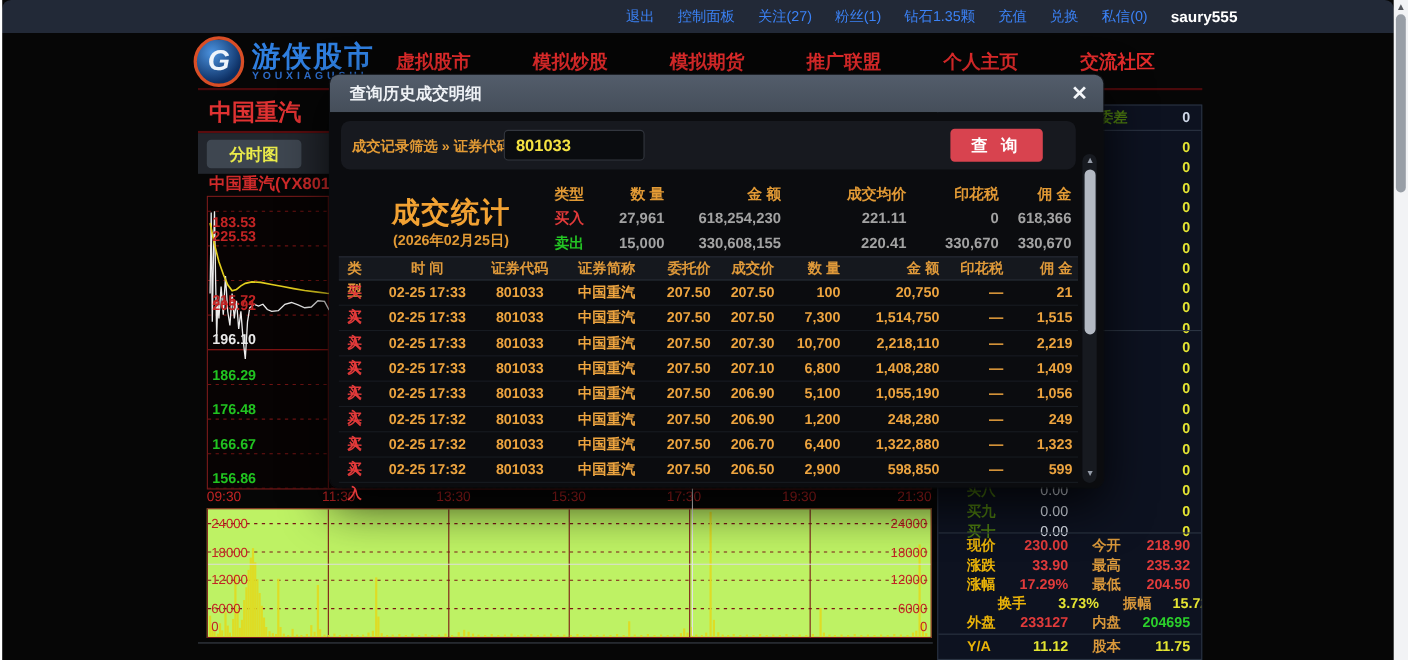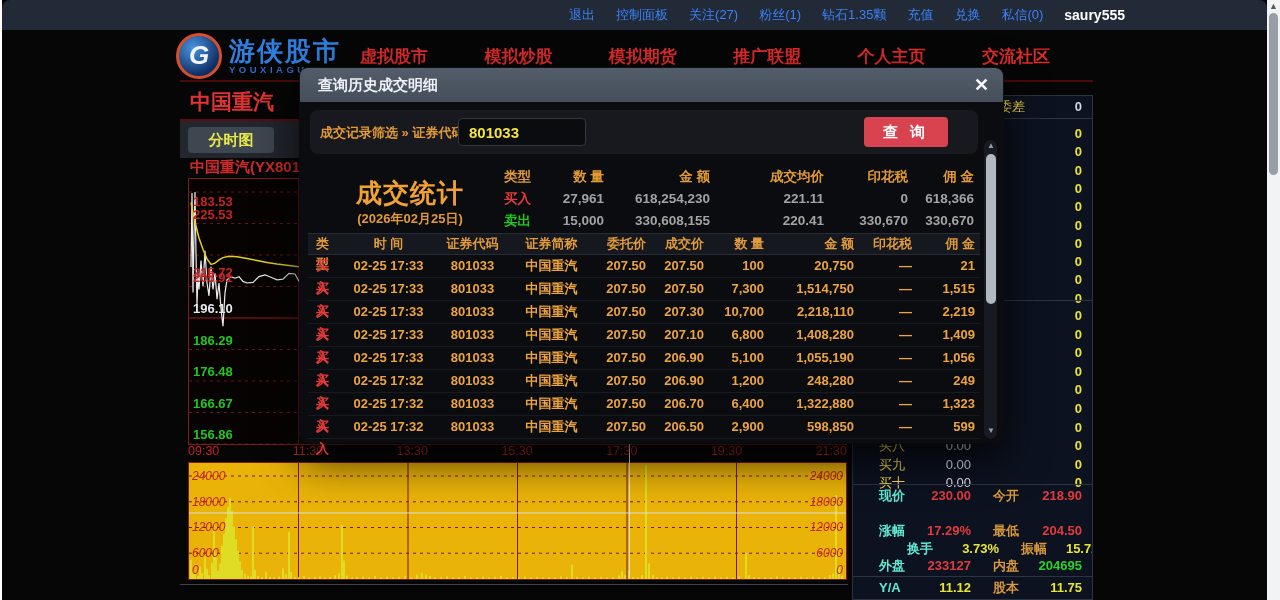--- a/index.html
+++ b/index.html
@@ -47,7 +47,7 @@
   .sidebar{left:852px;top:95px;width:241px;height:505px;background:#0d1220;border:1px solid #2a3342;
            box-sizing:border-box;overflow:hidden;}
   .sb-row{position:absolute;left:0;width:100%;height:18px;font-size:13px;line-height:18px;}
-  .sb-l{position:absolute;left:26px;color:#fde047;font-weight:normal;}
+  .sb-l{position:absolute;left:26px;color:#4d7c0f;font-weight:bold;}
   .sb-l1{position:absolute;left:26px;color:#5eead4;font-weight:bold;}
   .sb-l2{position:absolute;left:140px;color:#d8973a;font-weight:bold;}
   .sb-p{position:absolute;right:121px;color:#dfe5ee;}

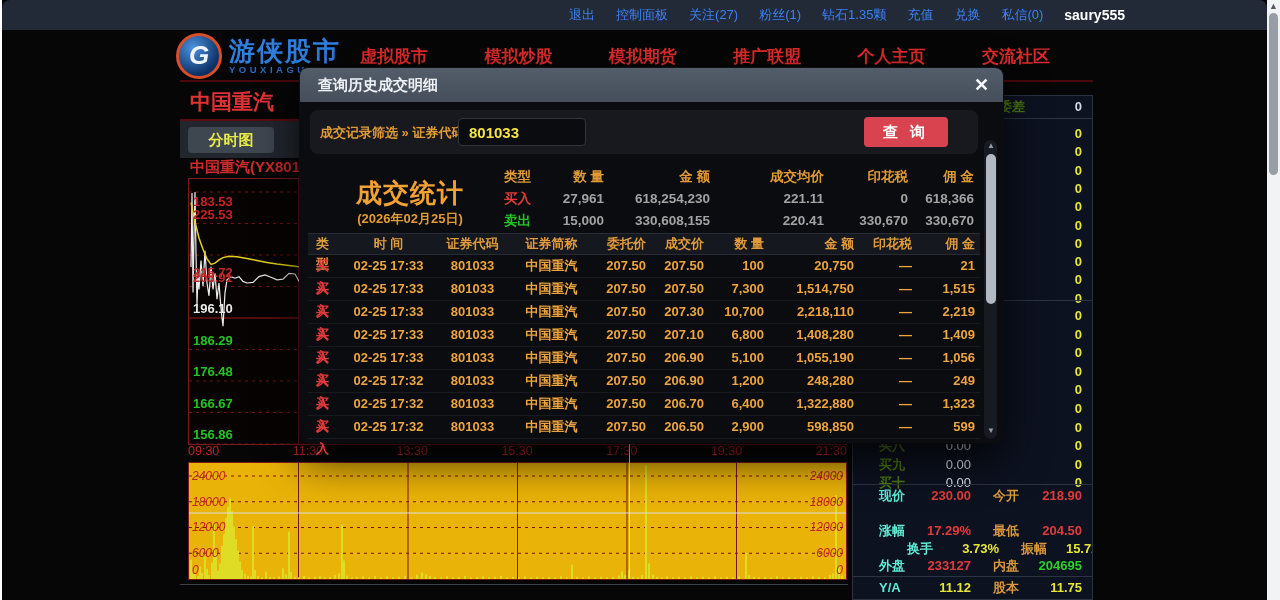--- a/index.html
+++ b/index.html
@@ -39,7 +39,7 @@
   .col-r{color:#c32424;} .col-w{color:#eaeaea;text-align:center;} .col-g{color:#21c421;}
   .time-axis{left:188px;top:444px;width:659px;height:17px;display:flex;justify-content:space-between;
              color:#c32424;font-size:12.5px;}
-  .vol-chart{left:188px;top:462px;width:657px;height:116px;border:1px solid #7c1b1b;background:#eab308;font-style:italic;}
+  .vol-chart{left:188px;top:462px;width:657px;height:116px;border:1px solid #7c1b1b;background:#bef264;}
   .vol-lab{position:absolute;font-size:12px;color:#c32424;}
   .crosshair-v{left:629px;top:444px;width:1px;height:134px;background:#e2e2e2;z-index:3;}
   .panel-bottom{left:180px;top:584px;width:668px;height:1px;background:#3b414b;}

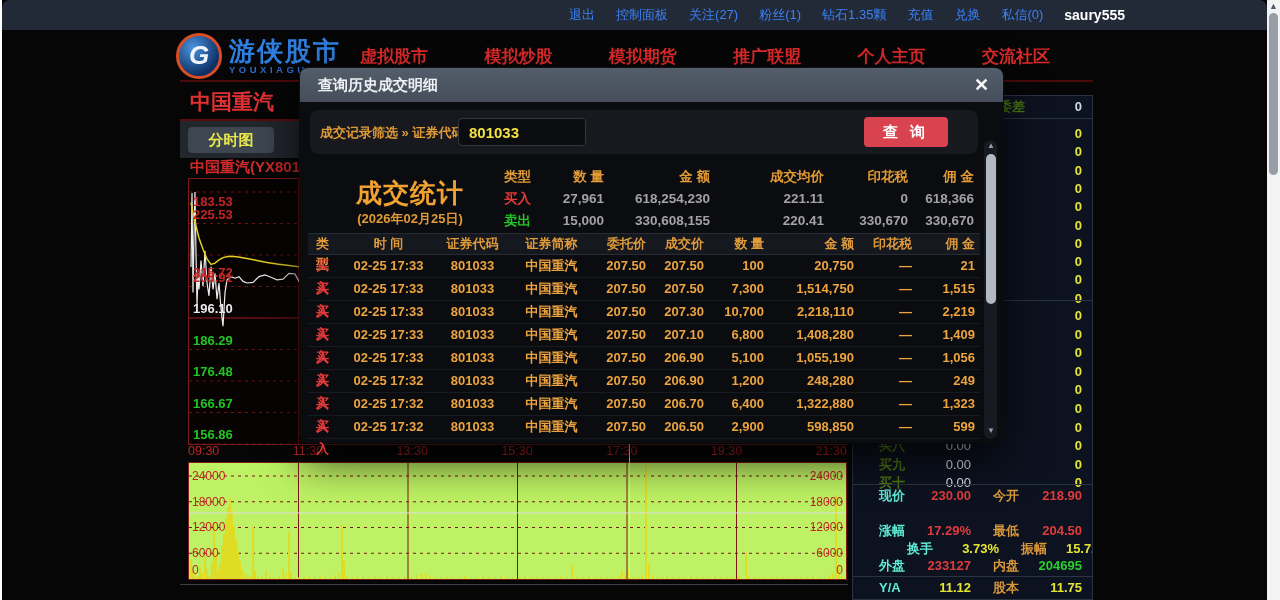--- a/index.html
+++ b/index.html
@@ -48,7 +48,7 @@
            box-sizing:border-box;overflow:hidden;}
   .sb-row{position:absolute;left:0;width:100%;height:18px;font-size:13px;line-height:18px;}
   .sb-l{position:absolute;left:26px;color:#4d7c0f;font-weight:bold;}
-  .sb-l1{position:absolute;left:26px;color:#5eead4;font-weight:bold;}
+  .sb-l1{position:absolute;left:26px;color:#eab308;font-weight:bold;}
   .sb-l2{position:absolute;left:140px;color:#d8973a;font-weight:bold;}
   .sb-p{position:absolute;right:121px;color:#dfe5ee;}
   .sb-v{position:absolute;right:10px;color:#e5e532;font-weight:bold;}

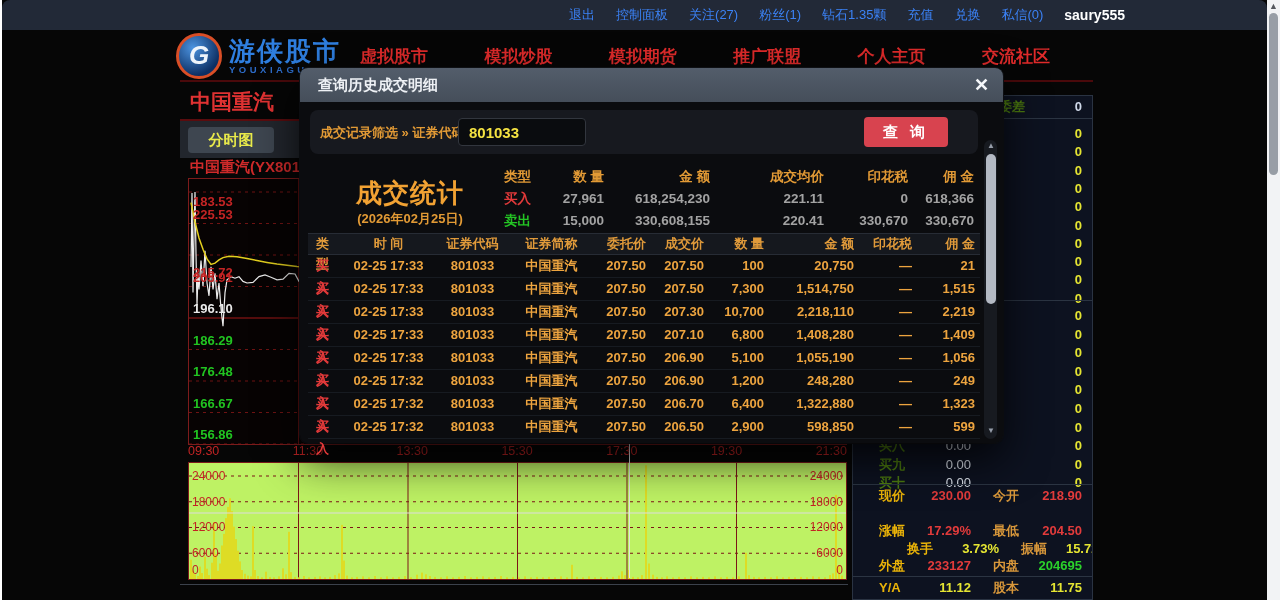--- a/index.html
+++ b/index.html
@@ -463,6 +463,12 @@
         <div class="sb-l2">今开</div>
         <div class="v2 c-red">218.90</div>
       </div>
+      <div class="sb-row" style="top: 408.6px;">
+        <div class="sb-l1">涨跌</div>
+        <div class="v1 c-red">33.90</div>
+        <div class="sb-l2">最高</div>
+        <div class="v2 c-red">235.32</div>
+      </div>
       <div class="sb-row" style="top: 426.2px;">
         <div class="sb-l1">涨幅</div>
         <div class="v1 c-red">17.29%</div>

